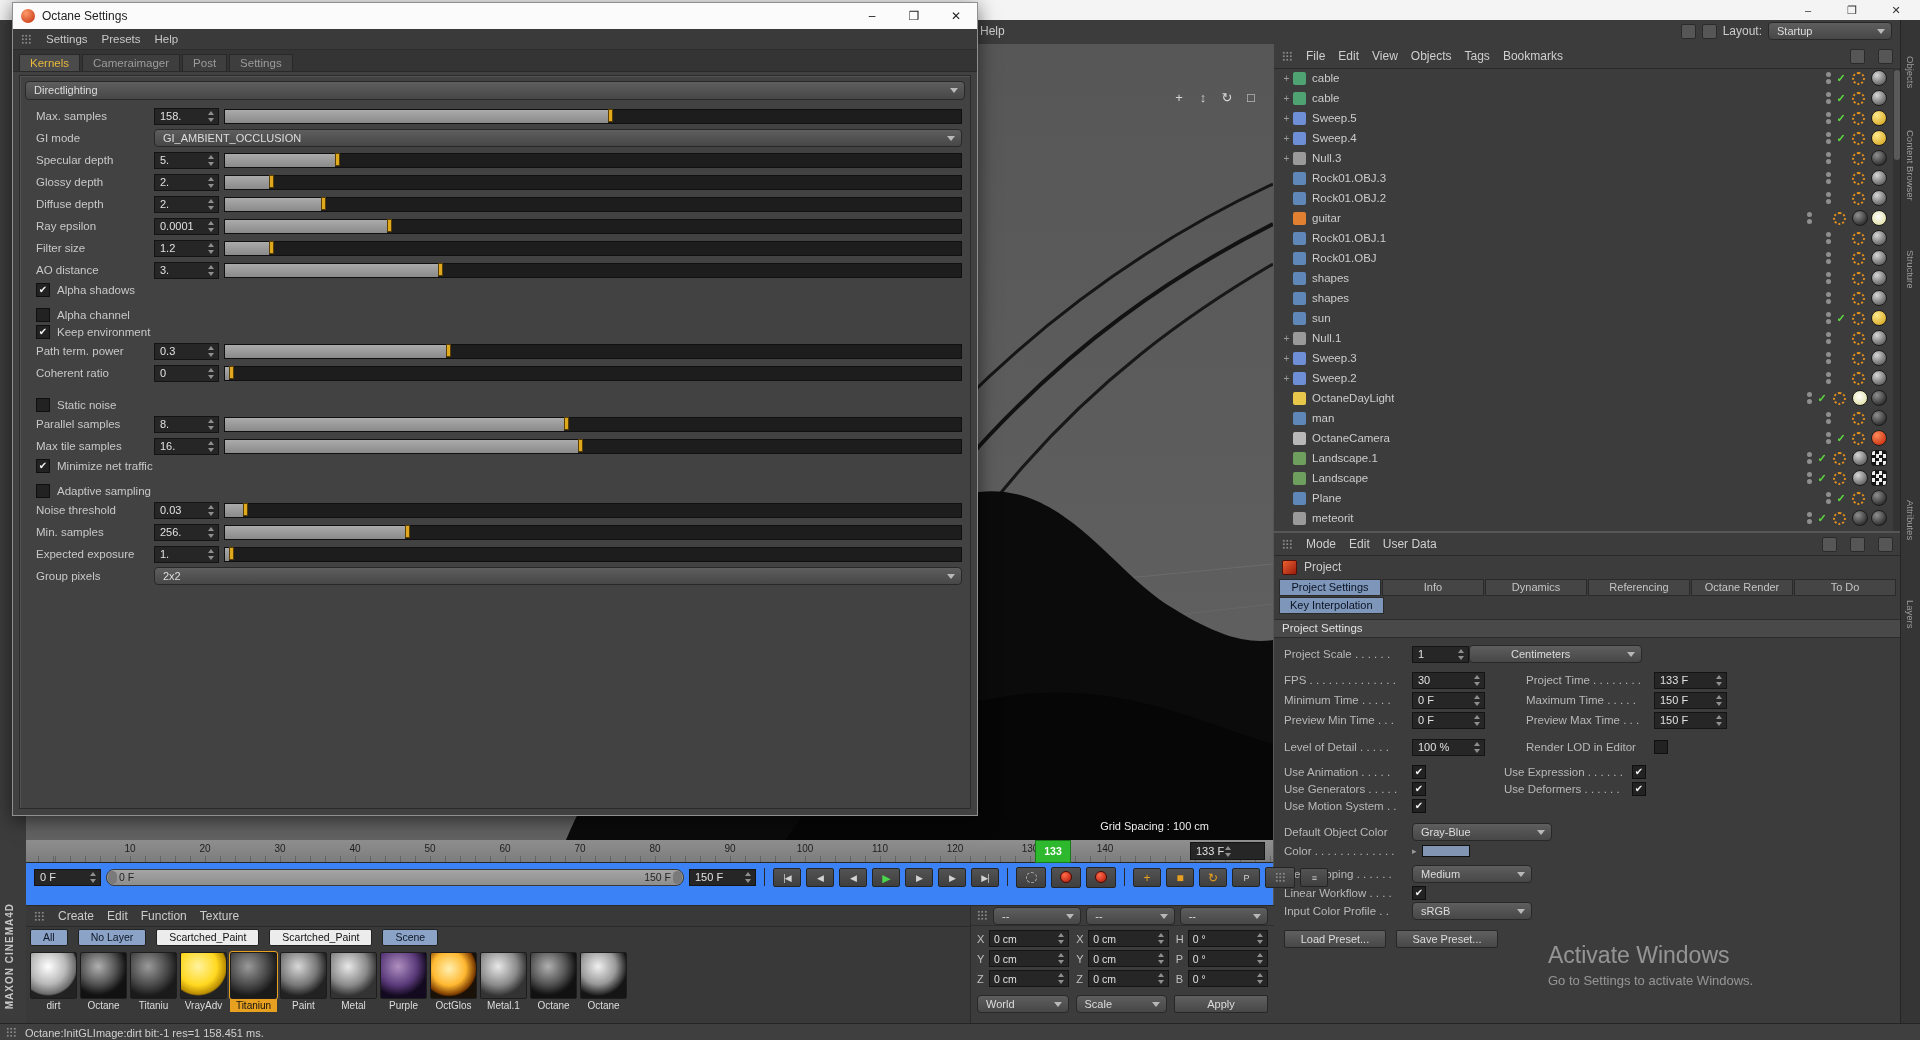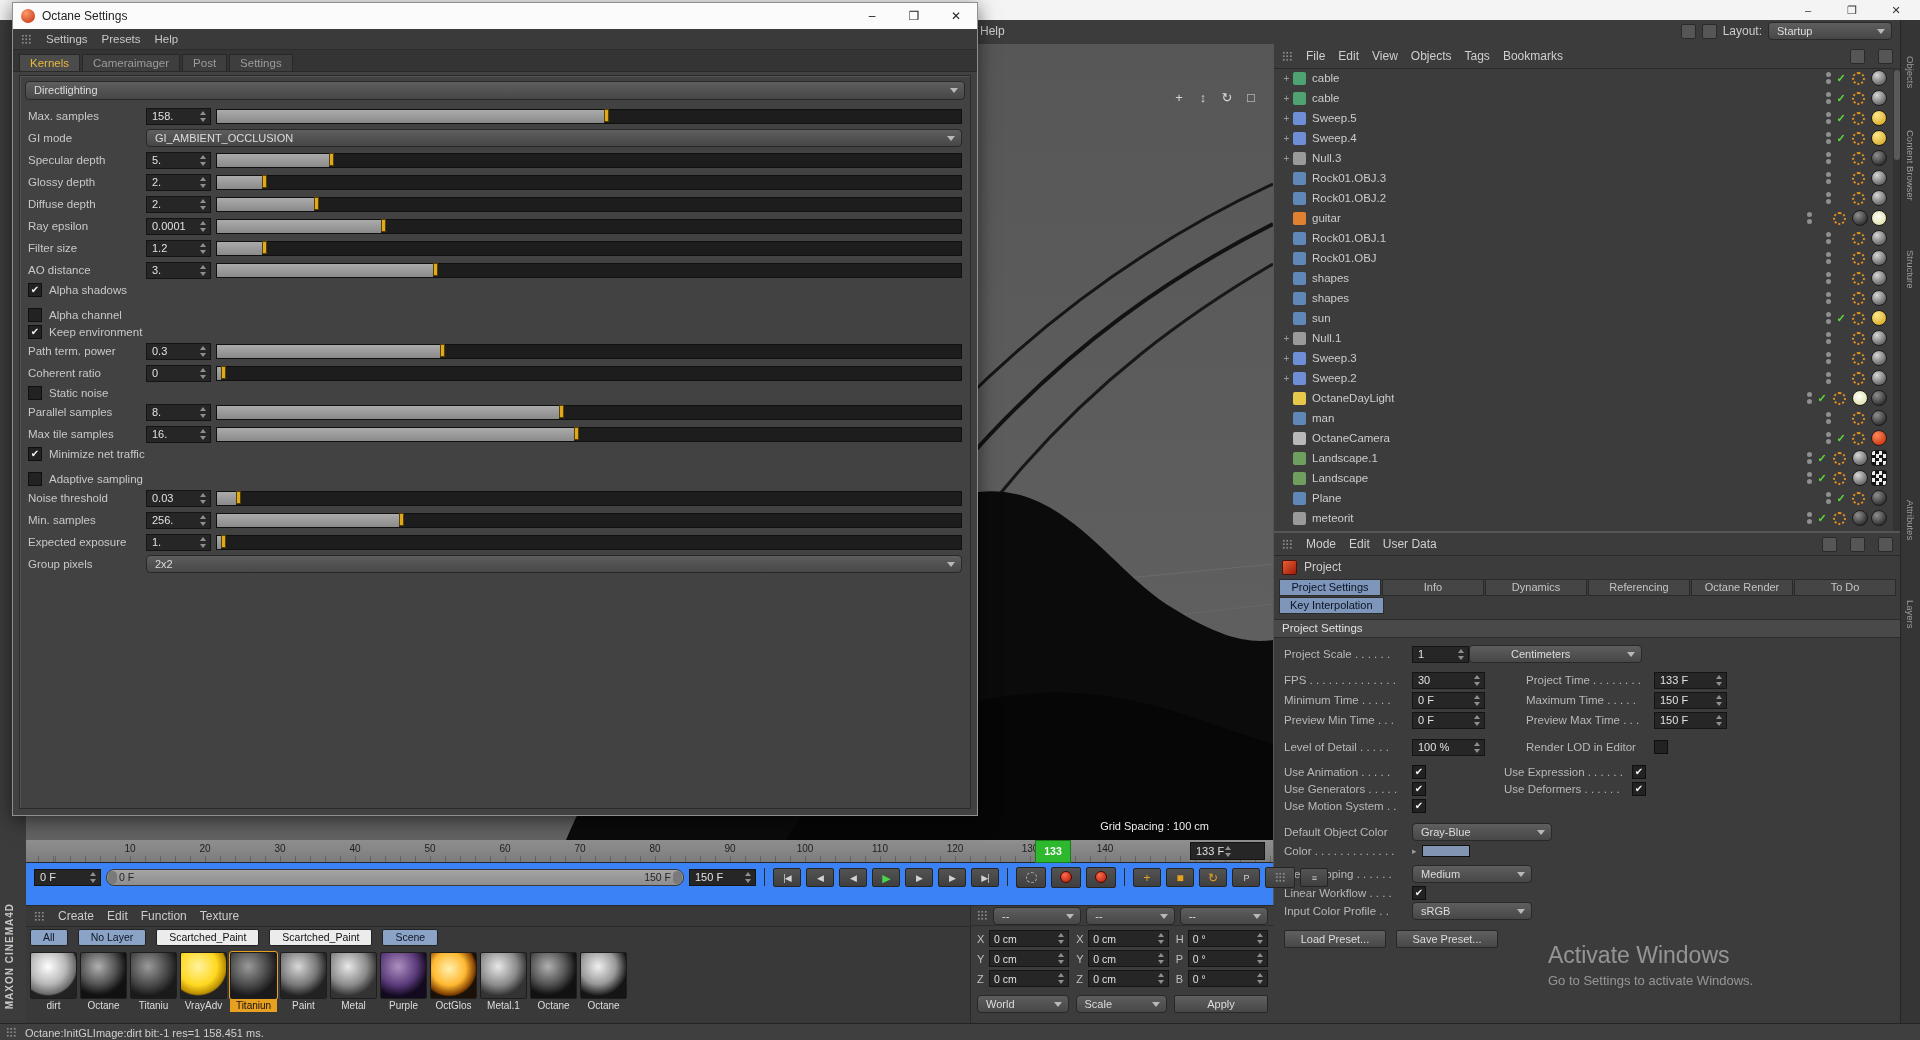--- a/index.html
+++ b/index.html
@@ -140,7 +140,7 @@
   .dtab.active{background:#4b4b4b;color:#e8b93e;}
   .dlg-content{position:absolute;left:6px;top:72px;right:6px;bottom:6px;background:#424242;border:1px solid #2b2b2b;box-shadow:inset 1px 1px 0 #535353;}
   .preset-dd{margin:5px 5px 2px 5px;height:17px;line-height:17px;}
-  .drows{padding:3px 8px 0 8px;}
+  .drows{padding:3px 8px 0 16px;}
   .drow{display:flex;align-items:center;height:22px;}
   .drow.cbrow{height:17px;}
   .dlabel{width:118px;flex:none;color:#c8c8c8;font-size:11.5px;white-space:nowrap;}

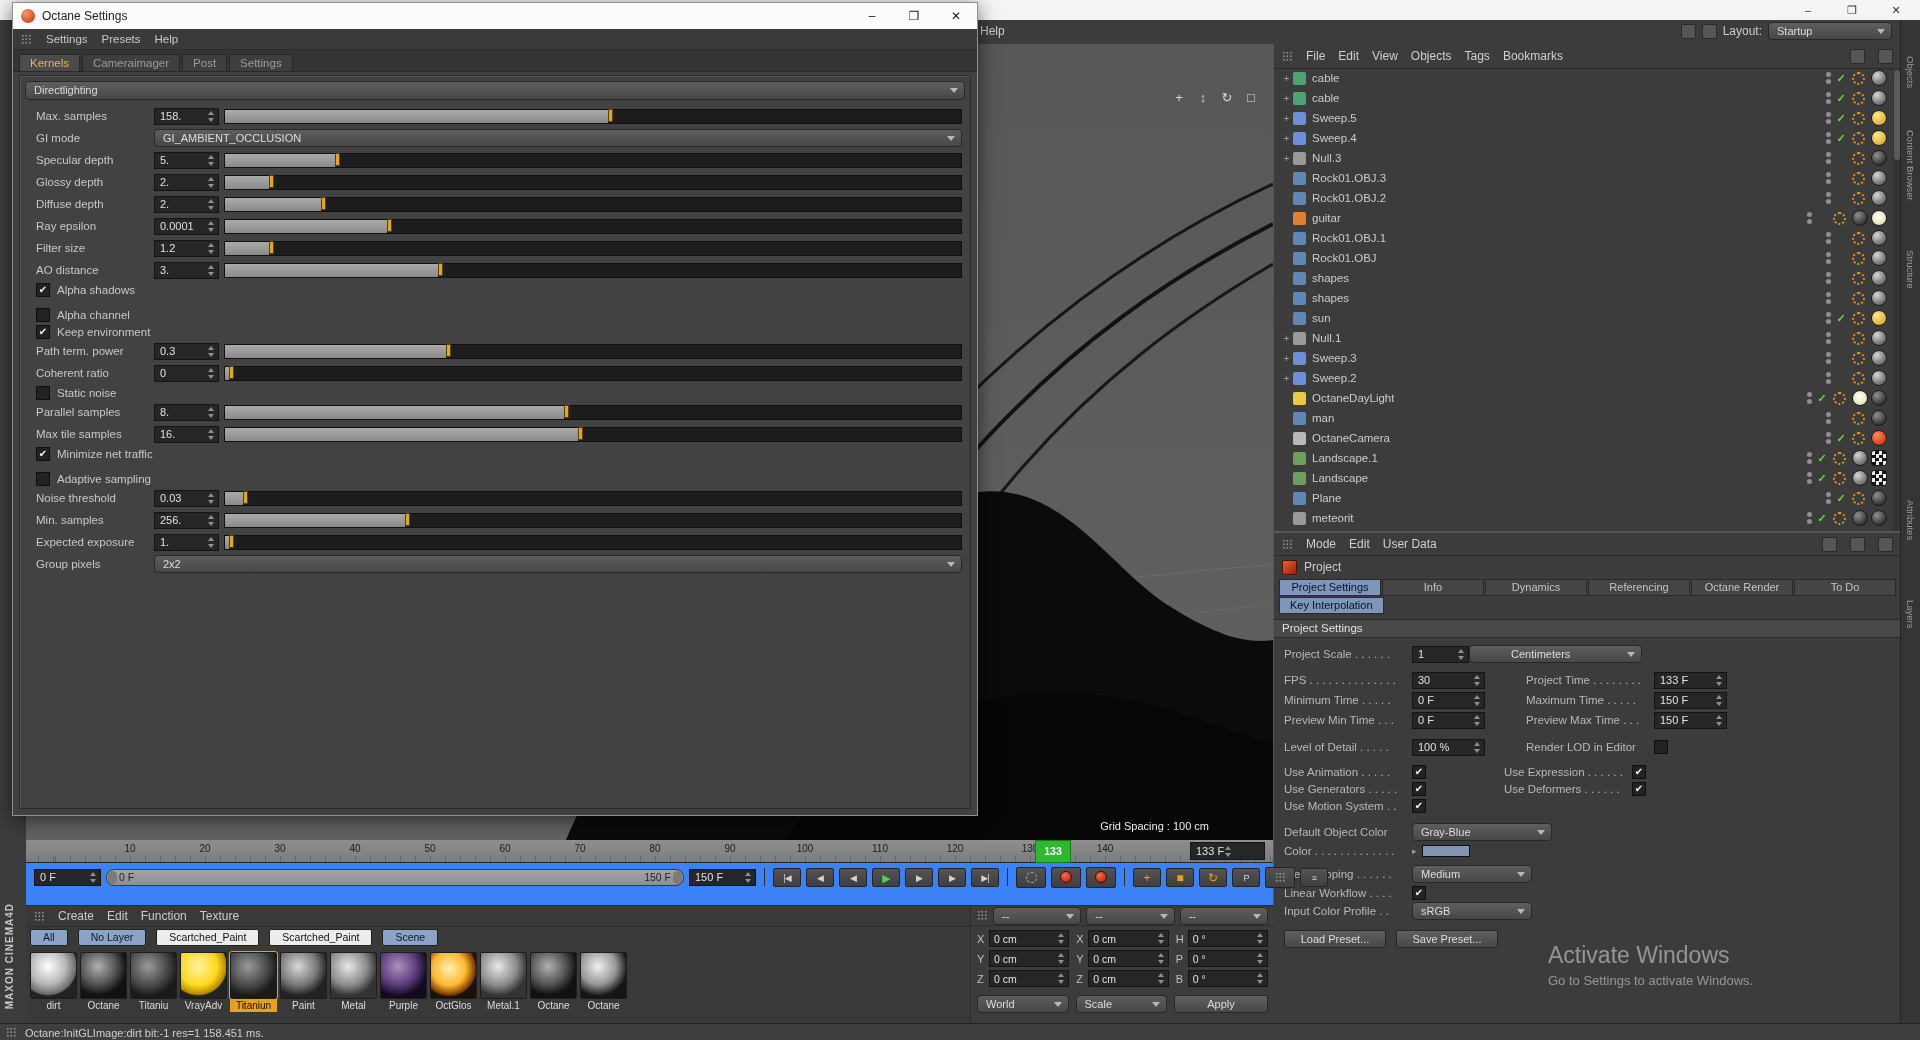--- a/index.html
+++ b/index.html
@@ -988,7 +988,7 @@
               <div class="dfill" style="width:0.5%"></div>
             </div>
           </div>
-        <div class="drow cbrow" style="margin-top:0;">
+        <div class="drow cbrow" style="margin-top:12px;">
             <span class="cb"></span>
             <span class="dlabel wide">Static noise</span>
           </div>

